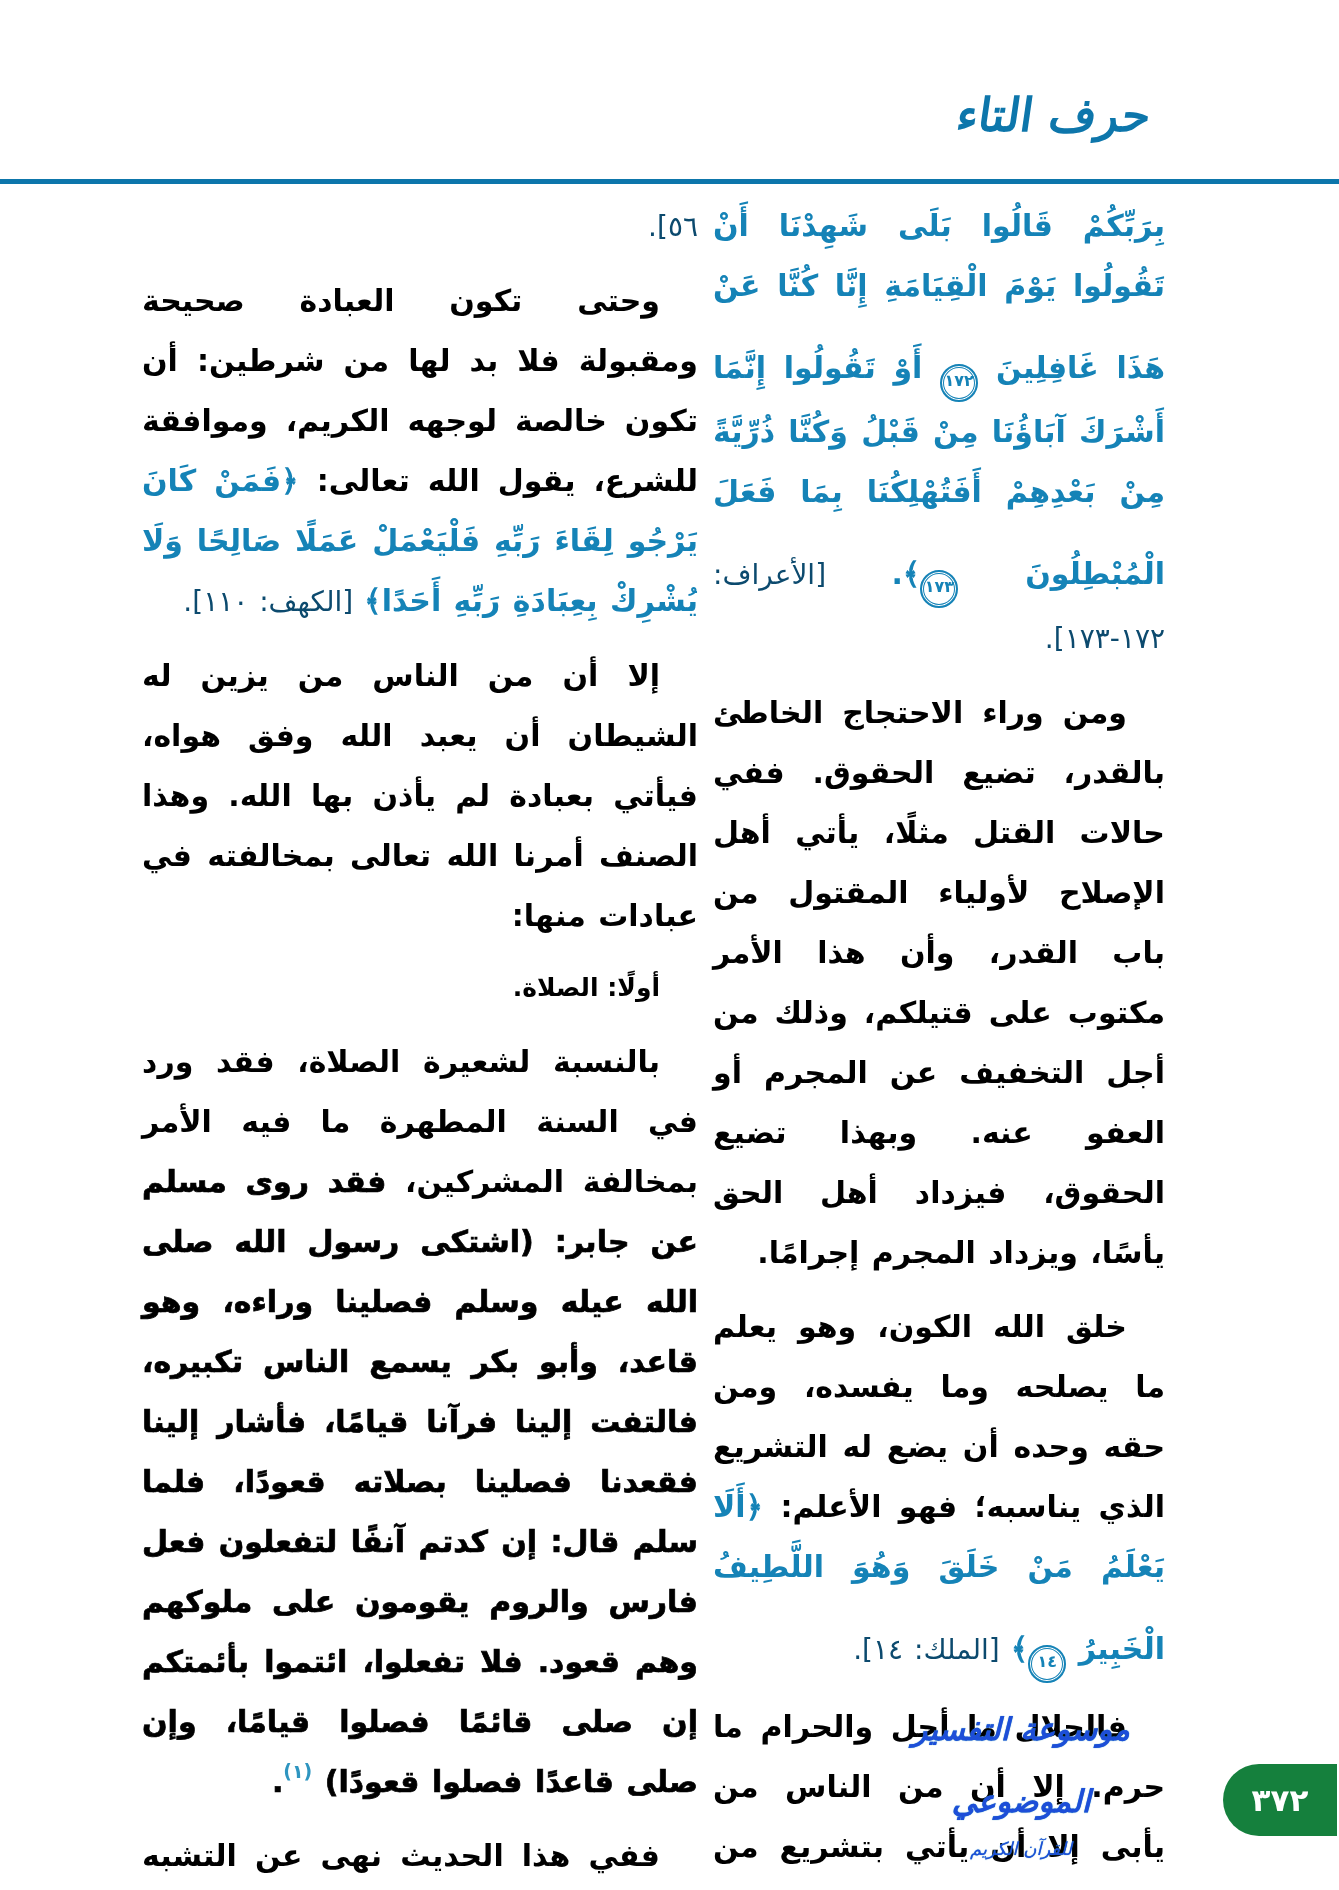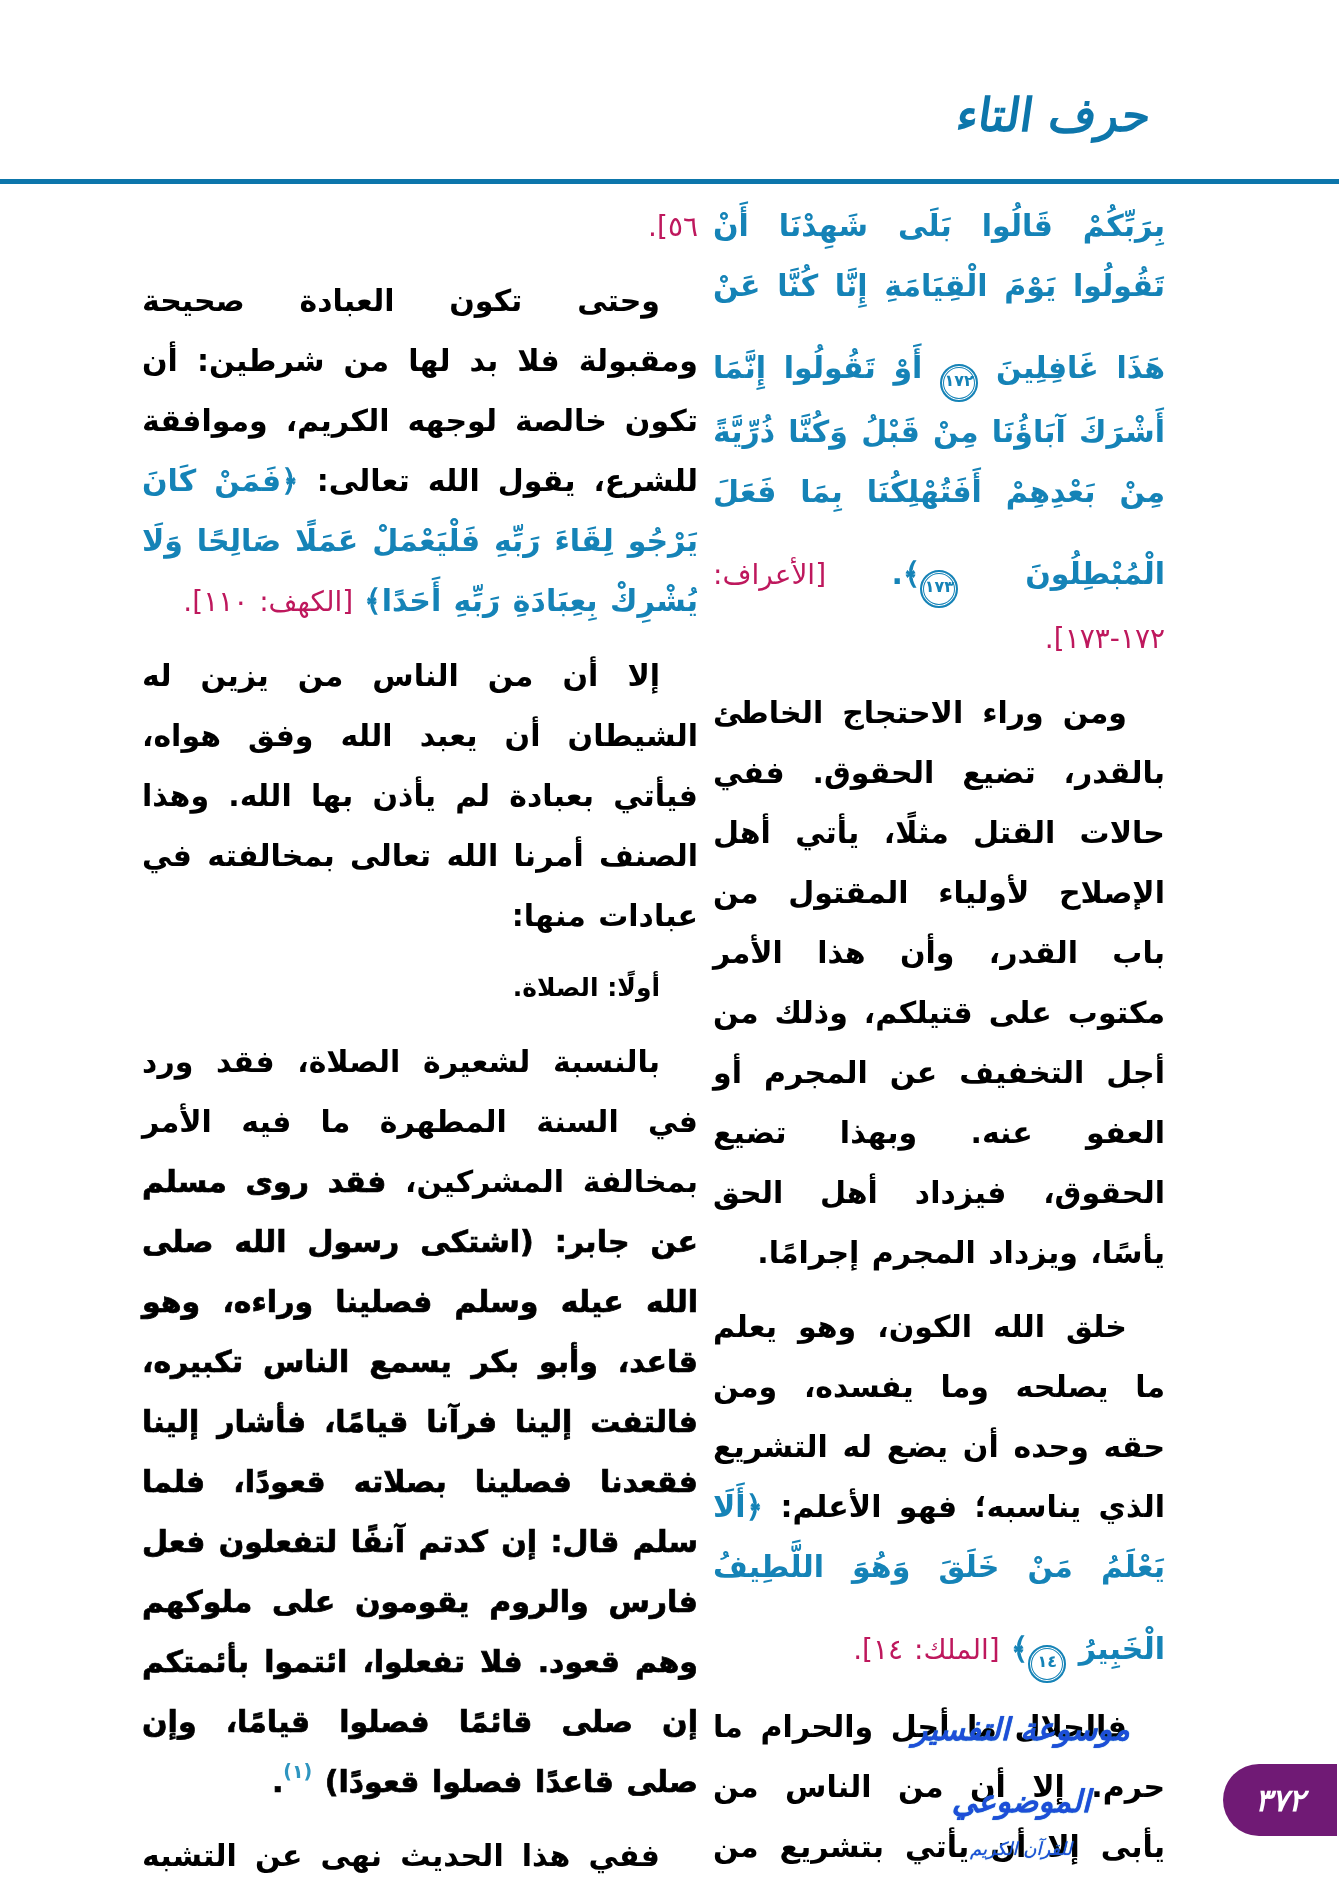--- a/index.html
+++ b/index.html
@@ -54,7 +54,7 @@
     font-weight: bold;
   }
   .ref {
-    color: #be185d;
+    color: #0c4a6e;
     font-weight: normal;
     font-size: 28px;
   }

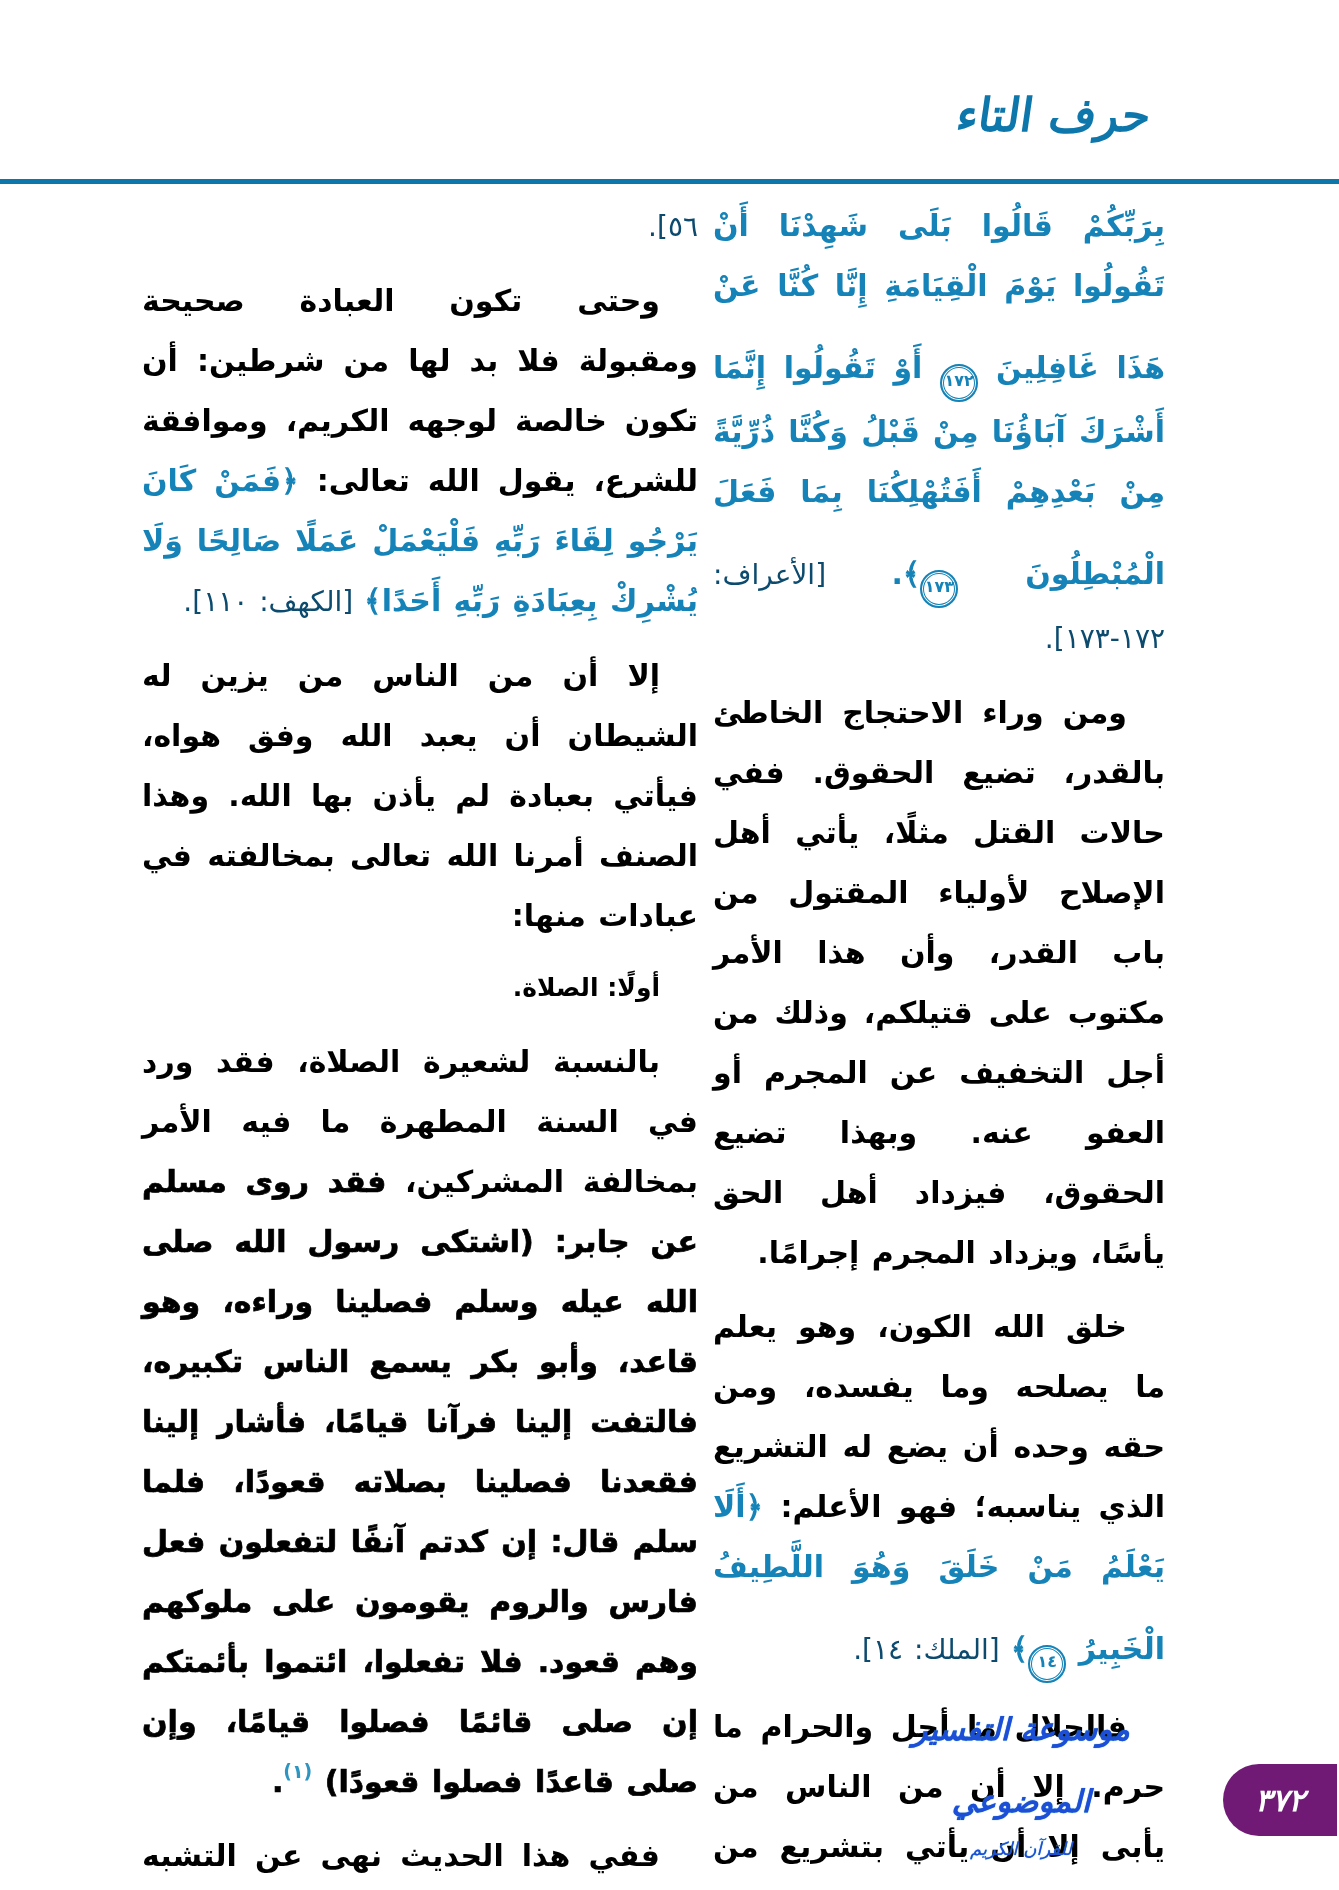--- a/index.html
+++ b/index.html
@@ -130,10 +130,9 @@
     right: 2px;
     width: 114px;
     height: 72px;
-    background: #701a75;
+    background: #15803d;
     border-radius: 36px 0 0 36px;
     text-align: center;
-    font-style: italic;
   }
   .page-badge .num {
     color: #ffffff;

